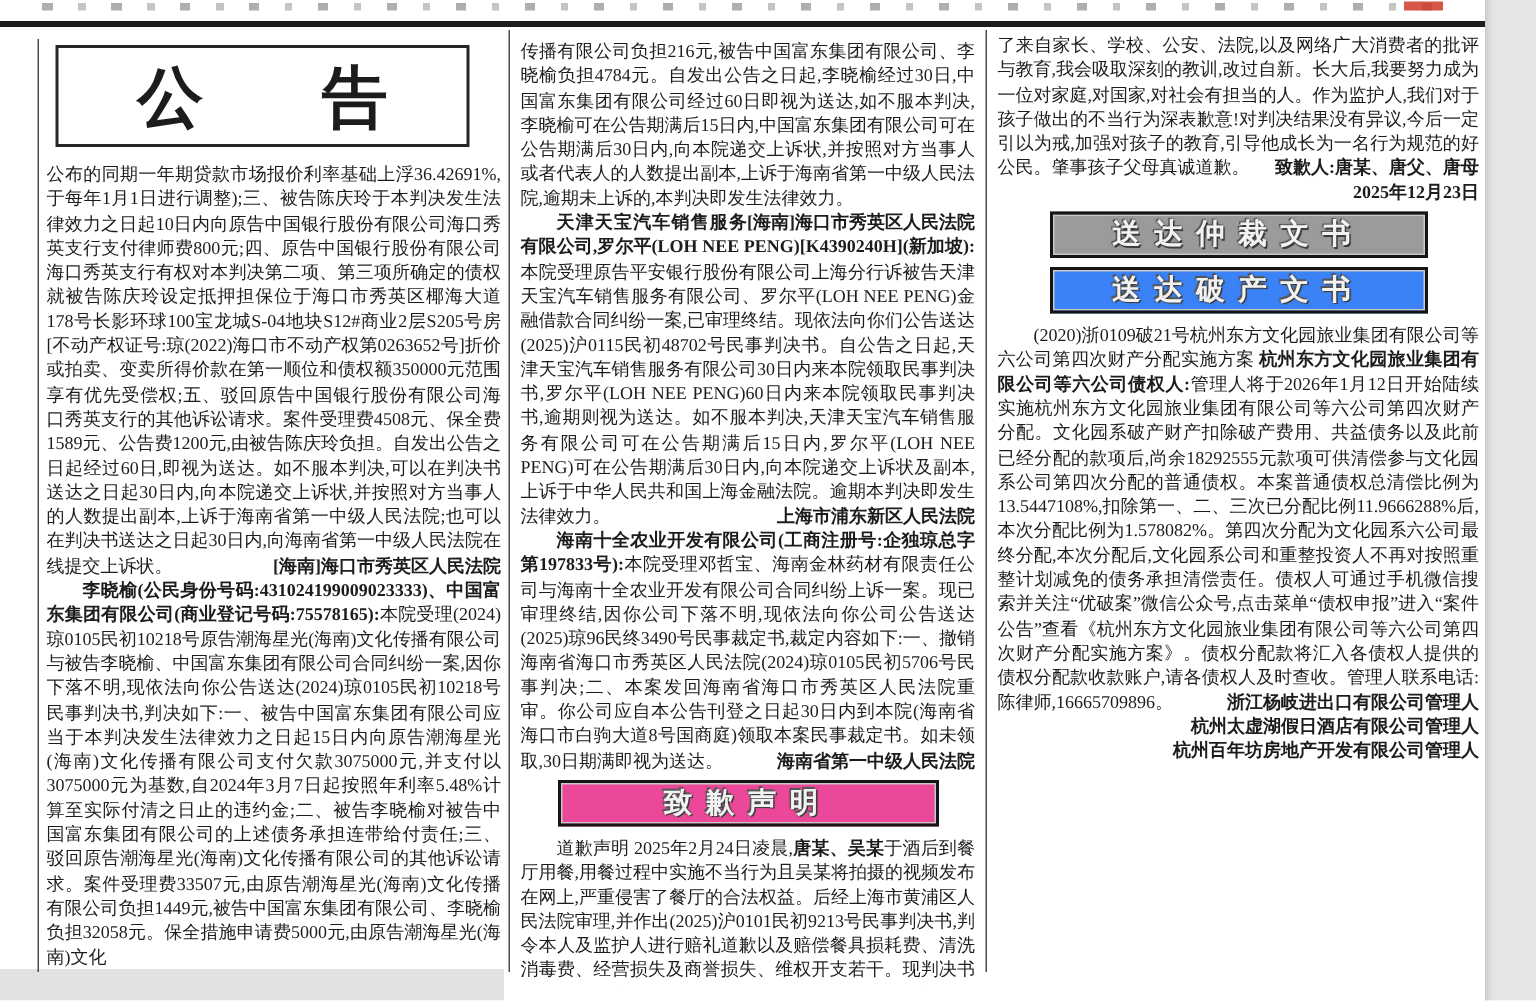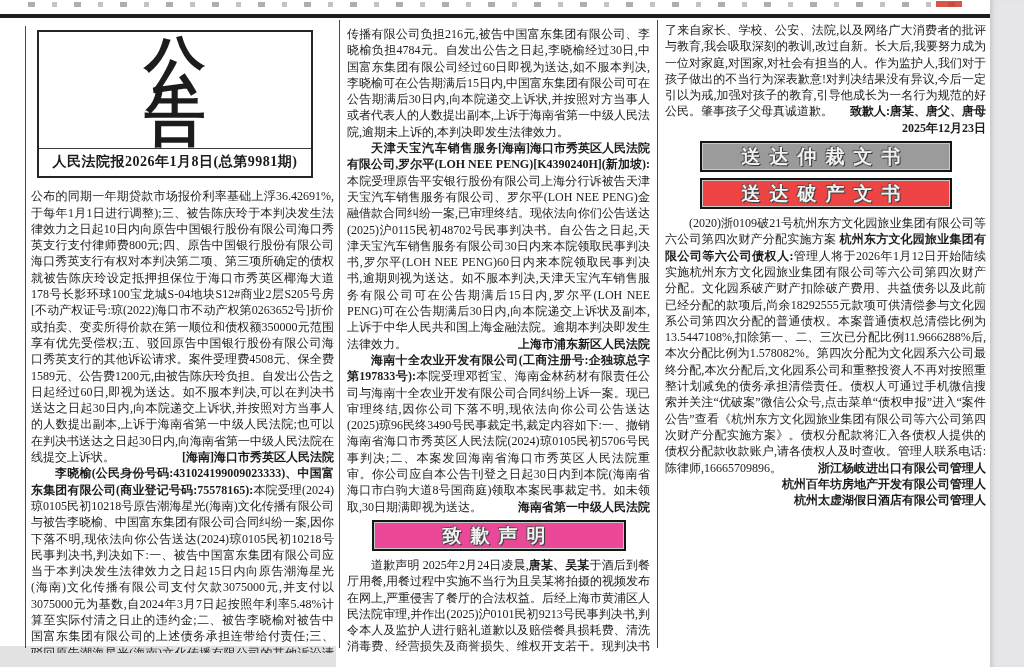--- a/index.html
+++ b/index.html
@@ -30,7 +30,7 @@
 
   
   .masthead{width:272px;margin:2px 0 10px 6px;border:2px solid #262626;background:#fff;}
-  .masthead-title{font-size:61px;font-weight:900;text-align:center;letter-spacing:34px;
+  .masthead-title{font-size:44px;font-weight:900;text-align:center;letter-spacing:34px;
     padding:8px 0 4px 34px;line-height:52px;}
   .masthead-sub{border-top:1px solid #3a3a3a;font-size:14px;font-weight:bold;text-align:center;
     padding:5px 2px 6px;letter-spacing:.5px;}

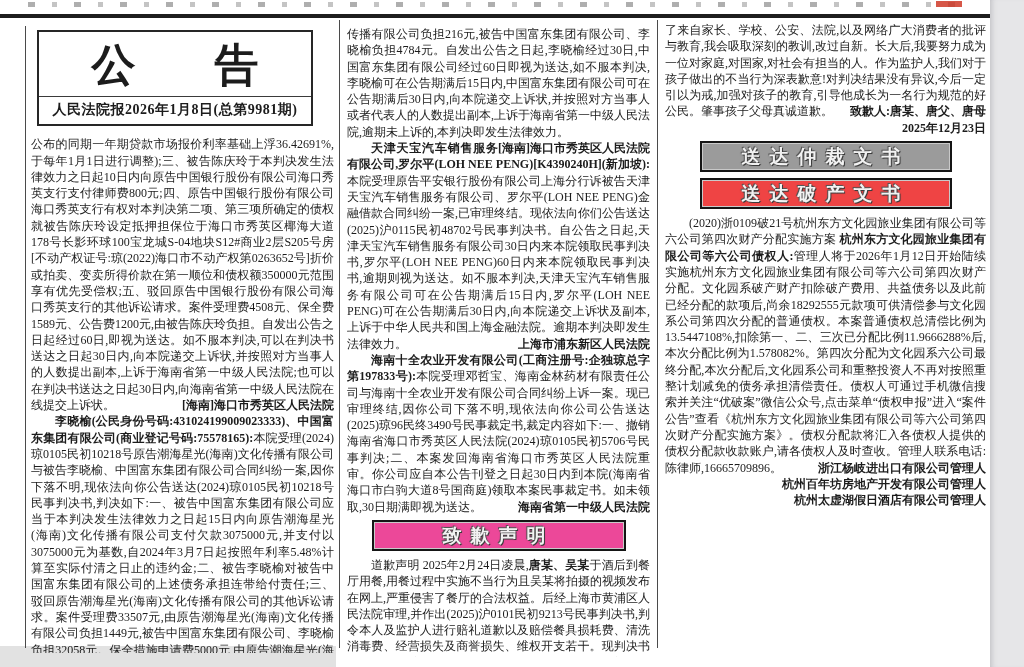--- a/index.html
+++ b/index.html
@@ -66,7 +66,6 @@
 <div class="col" id="col1">
   <div class="masthead">
     <div class="masthead-title">公 告</div>
-    <div class="masthead-sub">人民法院报2026年1月8日(总第9981期)</div>
   </div>
   <div>
       <p class="par"><span>公布的同期一年期贷款市场报价利率基础上浮36.42691%,于每年1月1日进行调整);三、被告陈庆玲于本判决发生法律效力之日起10日内向原告中国银行股份有限公司海口秀英支行支付律师费800元;四、原告中国银行股份有限公司海口秀英支行有权对本判决第二项、第三项所确定的债权就被告陈庆玲设定抵押担保位于海口市秀英区椰海大道178号长影环球100宝龙城S-04地块S12#商业2层S205号房[不动产权证号:琼(2022)海口市不动产权第0263652号]折价或拍卖、变卖所得价款在第一顺位和债权额350000元范围享有优先受偿权;五、驳回原告中国银行股份有限公司海口秀英支行的其他诉讼请求。案件受理费4508元、保全费1589元、公告费1200元,由被告陈庆玲负担。自发出公告之日起经过60日,即视为送达。如不服本判决,可以在判决书送达之日起30日内,向本院递交上诉状,并按照对方当事人的人数提出副本,上诉于海南省第一中级人民法院;也可以在判决书送达之日起30日内,向海南省第一中级人民法院在线提交上诉状。</span><span class="sig">[海南]海口市秀英区人民法院</span></p>

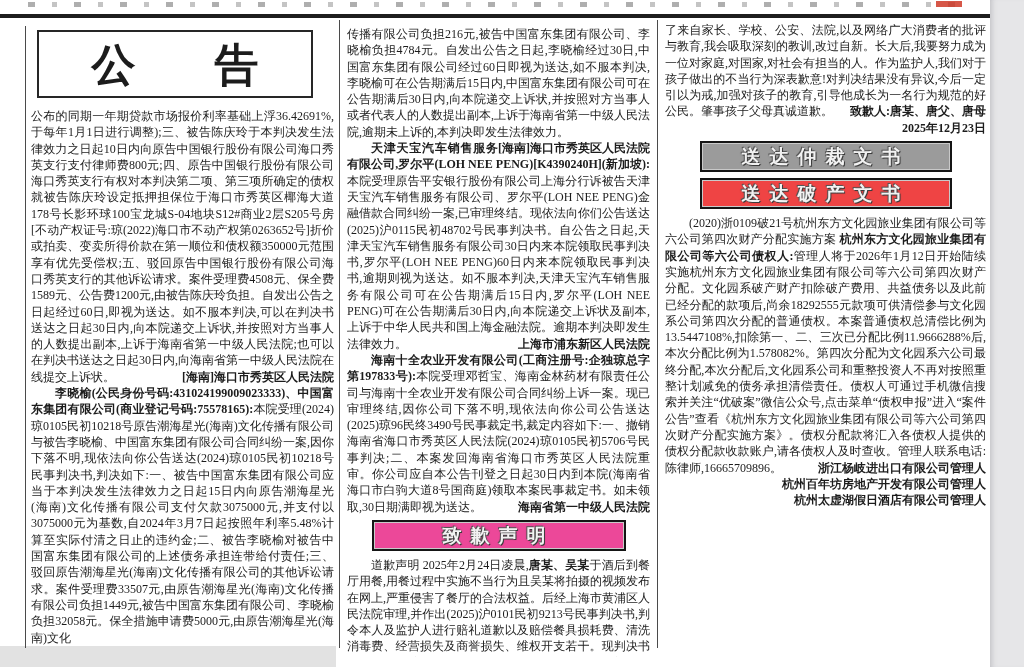--- a/index.html
+++ b/index.html
@@ -85,7 +85,7 @@
     <p class="par"><span>了来自家长、学校、公安、法院,以及网络广大消费者的批评与教育,我会吸取深刻的教训,改过自新。长大后,我要努力成为一位对家庭,对国家,对社会有担当的人。作为监护人,我们对于孩子做出的不当行为深表歉意!对判决结果没有异议,今后一定引以为戒,加强对孩子的教育,引导他成长为一名行为规范的好公民。肇事孩子父母真诚道歉。</span><span class="sig">致歉人:唐某、唐父、唐母</span></p>
     <div class="rightline">2025年12月23日</div>
     <div class="banner" style="background: rgb(155, 155, 155); border-color: rgb(21, 21, 21);">送达仲裁文书</div>
-    <div class="banner" style="background: #ef4444; border-color: rgb(21, 21, 21);">送达破产文书</div>
+    <div class="banner" style="background: #3b82f6; border-color: rgb(21, 21, 21);">送达破产文书</div>
     <p class="par ind"><span>(2020)浙0109破21号杭州东方文化园旅业集团有限公司等六公司第四次财产分配实施方案 </span><span class="b">杭州东方文化园旅业集团有限公司等六公司债权人:</span><span>管理人将于2026年1月12日开始陆续实施杭州东方文化园旅业集团有限公司等六公司第四次财产分配。文化园系破产财产扣除破产费用、共益债务以及此前已经分配的款项后,尚余18292555元款项可供清偿参与文化园系公司第四次分配的普通债权。本案普通债权总清偿比例为13.5447108%,扣除第一、二、三次已分配比例11.9666288%后,本次分配比例为1.578082%。第四次分配为文化园系六公司最终分配,本次分配后,文化园系公司和重整投资人不再对按照重整计划减免的债务承担清偿责任。债权人可通过手机微信搜索并关注“优破案”微信公众号,点击菜单“债权申报”进入“案件公告”查看《杭州东方文化园旅业集团有限公司等六公司第四次财产分配实施方案》。债权分配款将汇入各债权人提供的债权分配款收款账户,请各债权人及时查收。管理人联系电话:陈律师,16665709896。</span><span class="sig">浙江杨岐进出口有限公司管理人</span></p>
     <div class="rightline">杭州百年坊房地产开发有限公司管理人</div>
     <div class="rightline">杭州太虚湖假日酒店有限公司管理人</div>

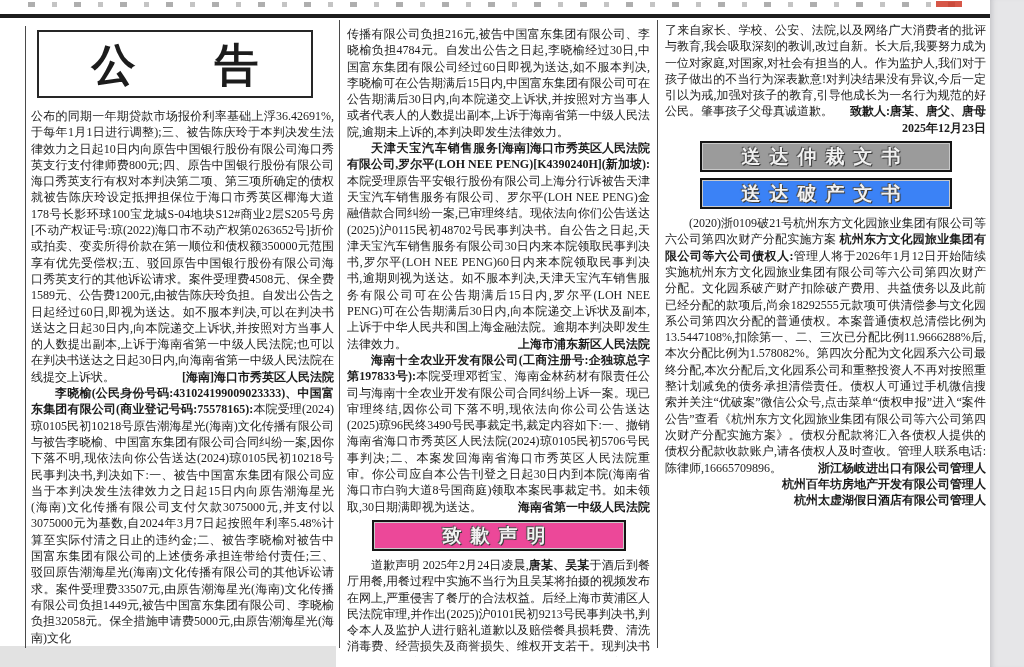--- a/index.html
+++ b/index.html
@@ -87,8 +87,8 @@
     <div class="banner" style="background: rgb(155, 155, 155); border-color: rgb(21, 21, 21);">送达仲裁文书</div>
     <div class="banner" style="background: #3b82f6; border-color: rgb(21, 21, 21);">送达破产文书</div>
     <p class="par ind"><span>(2020)浙0109破21号杭州东方文化园旅业集团有限公司等六公司第四次财产分配实施方案 </span><span class="b">杭州东方文化园旅业集团有限公司等六公司债权人:</span><span>管理人将于2026年1月12日开始陆续实施杭州东方文化园旅业集团有限公司等六公司第四次财产分配。文化园系破产财产扣除破产费用、共益债务以及此前已经分配的款项后,尚余18292555元款项可供清偿参与文化园系公司第四次分配的普通债权。本案普通债权总清偿比例为13.5447108%,扣除第一、二、三次已分配比例11.9666288%后,本次分配比例为1.578082%。第四次分配为文化园系六公司最终分配,本次分配后,文化园系公司和重整投资人不再对按照重整计划减免的债务承担清偿责任。债权人可通过手机微信搜索并关注“优破案”微信公众号,点击菜单“债权申报”进入“案件公告”查看《杭州东方文化园旅业集团有限公司等六公司第四次财产分配实施方案》。债权分配款将汇入各债权人提供的债权分配款收款账户,请各债权人及时查收。管理人联系电话:陈律师,16665709896。</span><span class="sig">浙江杨岐进出口有限公司管理人</span></p>
+    <div class="rightline">杭州太虚湖假日酒店有限公司管理人</div>
     <div class="rightline">杭州百年坊房地产开发有限公司管理人</div>
-    <div class="rightline">杭州太虚湖假日酒店有限公司管理人</div>
   </div>
 
 </body></html>

